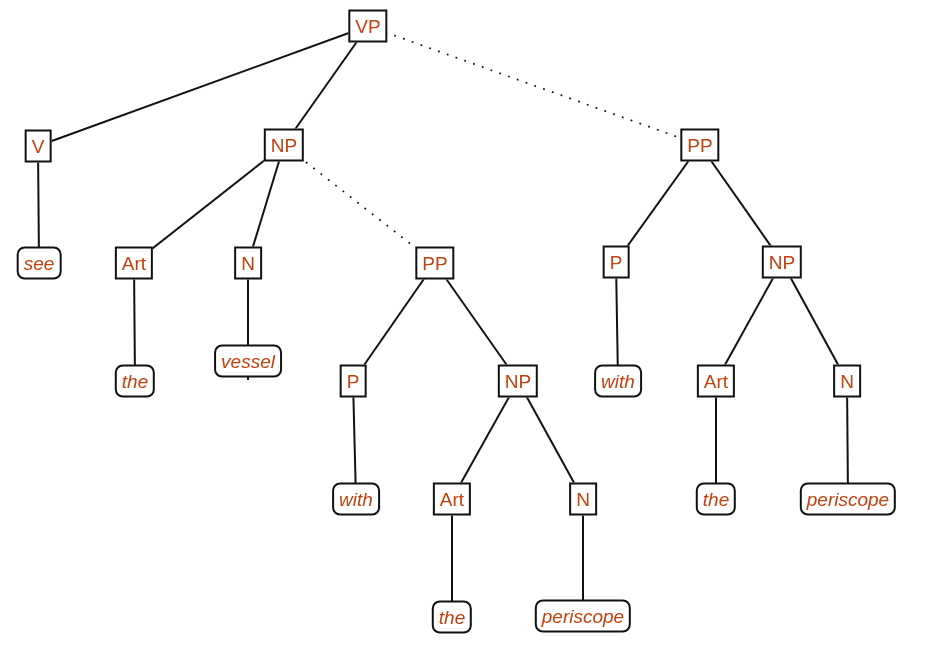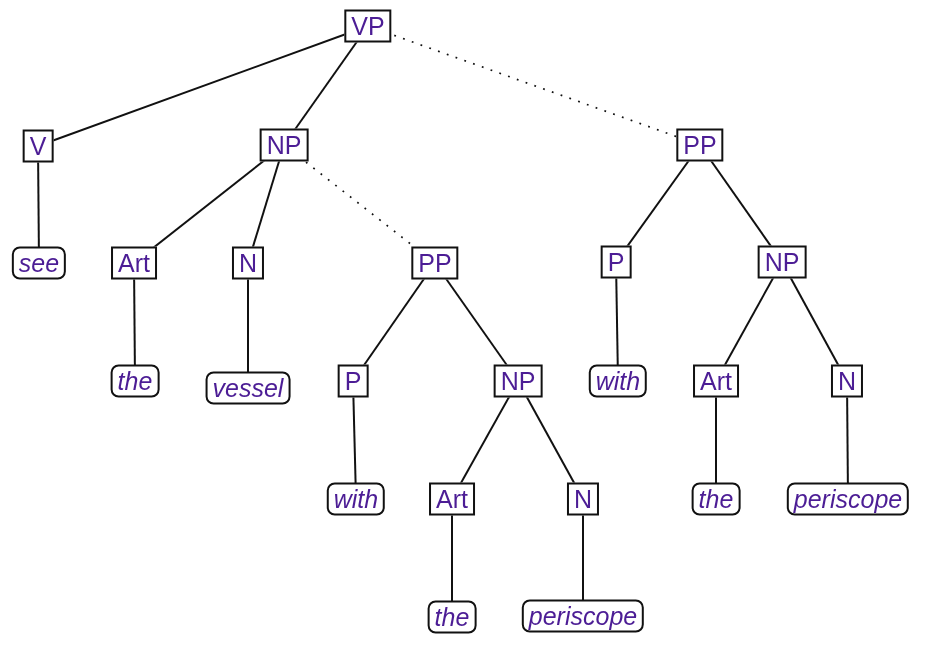--- a/index.html
+++ b/index.html
@@ -28,8 +28,8 @@
     transform: translate(-50%, -50%);
     background: #ffffff;
     border: 2px solid #111111;
-    color: #4c1d95;
-    font-size: 25px;
+    color: #c2410c;
+    font-size: 19px;
     line-height: 29px;
     padding: 0 5px;
     white-space: nowrap;

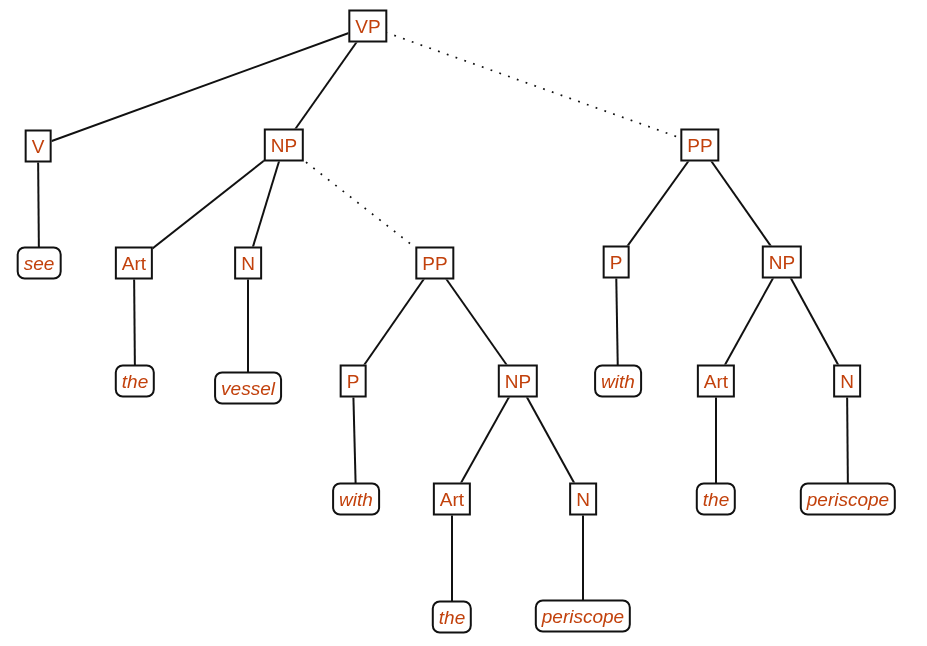--- a/index.html
+++ b/index.html
@@ -85,7 +85,7 @@
   <div class="node" style="left:782px; top:262px;">NP</div>
 
   <div class="node leaf" style="left:135px; top:381px;">the</div>
-  <div class="node leaf" style="left:248px; top:388px;">vessel</div>
+  <div class="node leaf" style="left:248px; top:361px;">vessel</div>
   <div class="node" style="left:353px; top:381px;">P</div>
   <div class="node" style="left:518px; top:381px;">NP</div>
   <div class="node leaf" style="left:618px; top:381px;">with</div>

